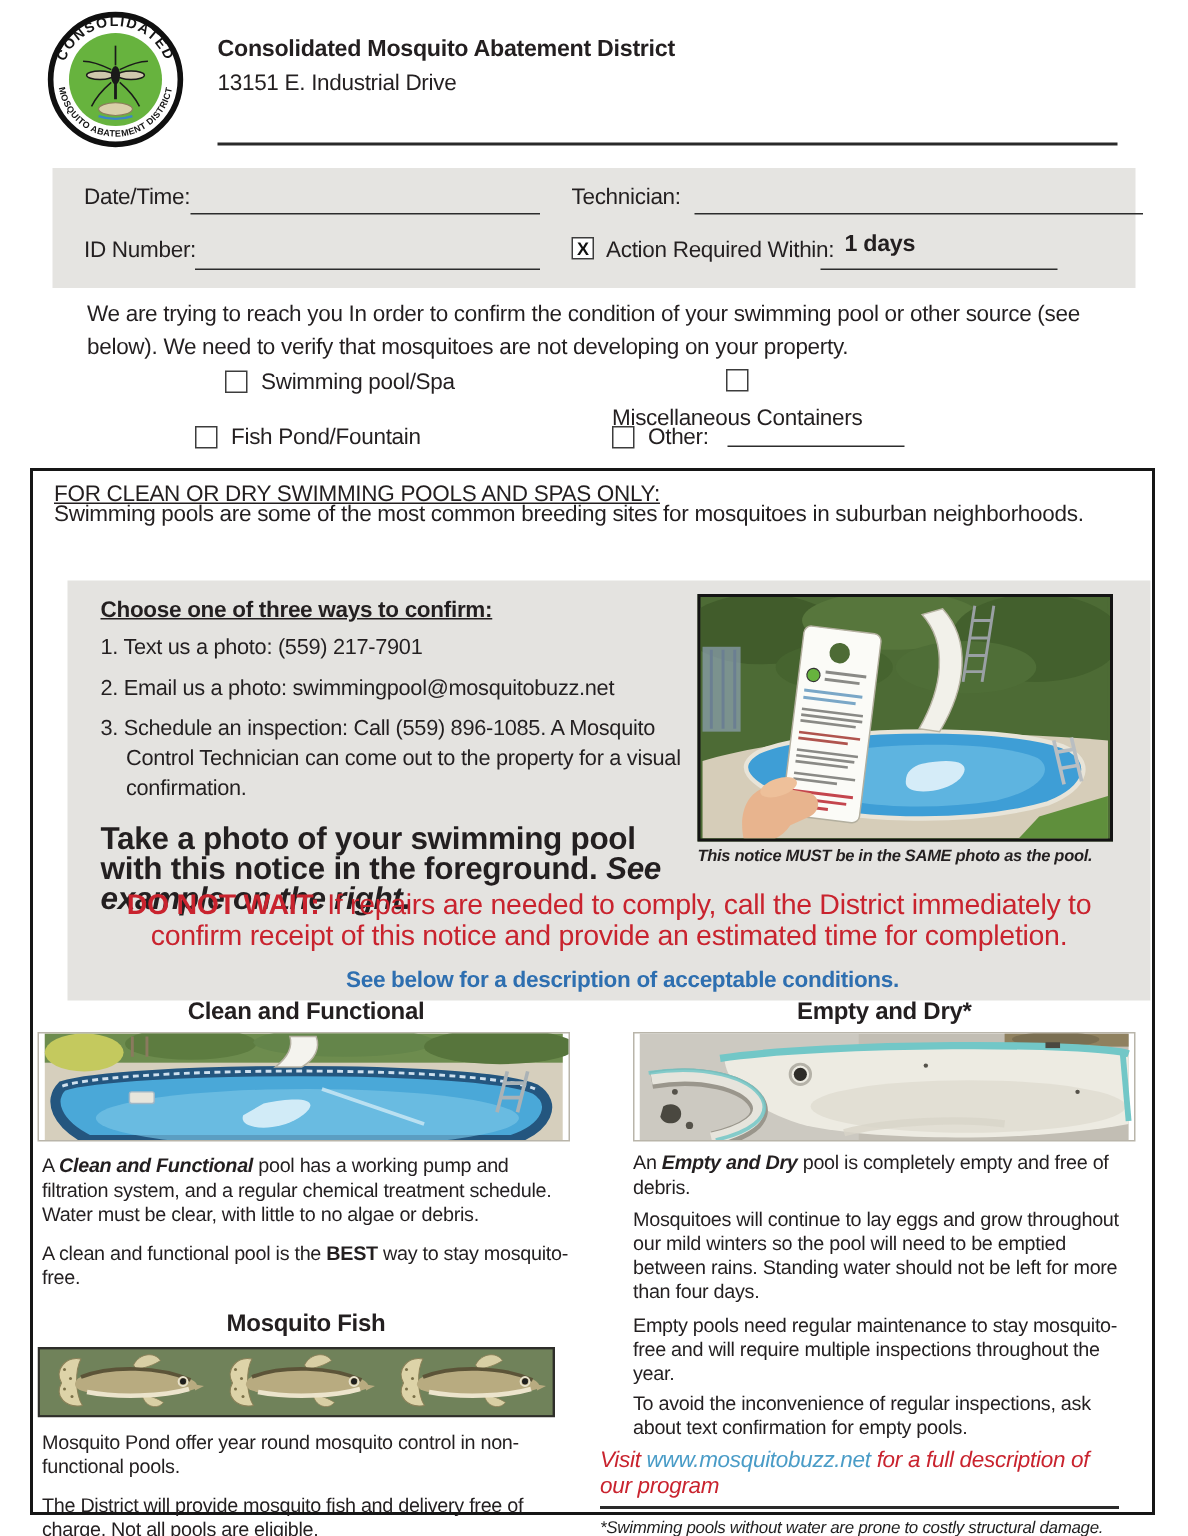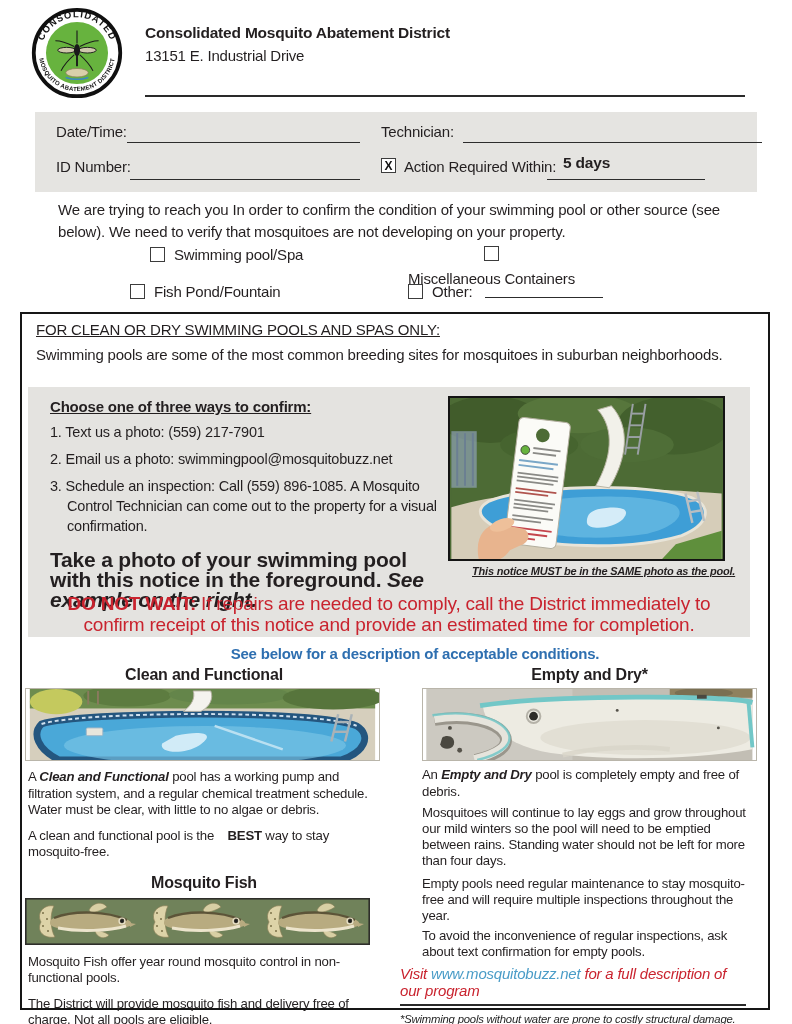--- a/index.html
+++ b/index.html
@@ -110,7 +110,7 @@
         <span>X</span>
       </span>
     <span class="abs flabel" style="left:369px; top:46px;text-align:center;">Action Required Within:</span>
-    <span class="abs action-val" style="left:528px; top:42px;">5 days</span>
+    <span class="abs action-val" style="left:528px; top:42px;">1 days</span>
     <span class="abs fline" style="left:512px; top:67px; width:158px;"></span>
   </div>
 

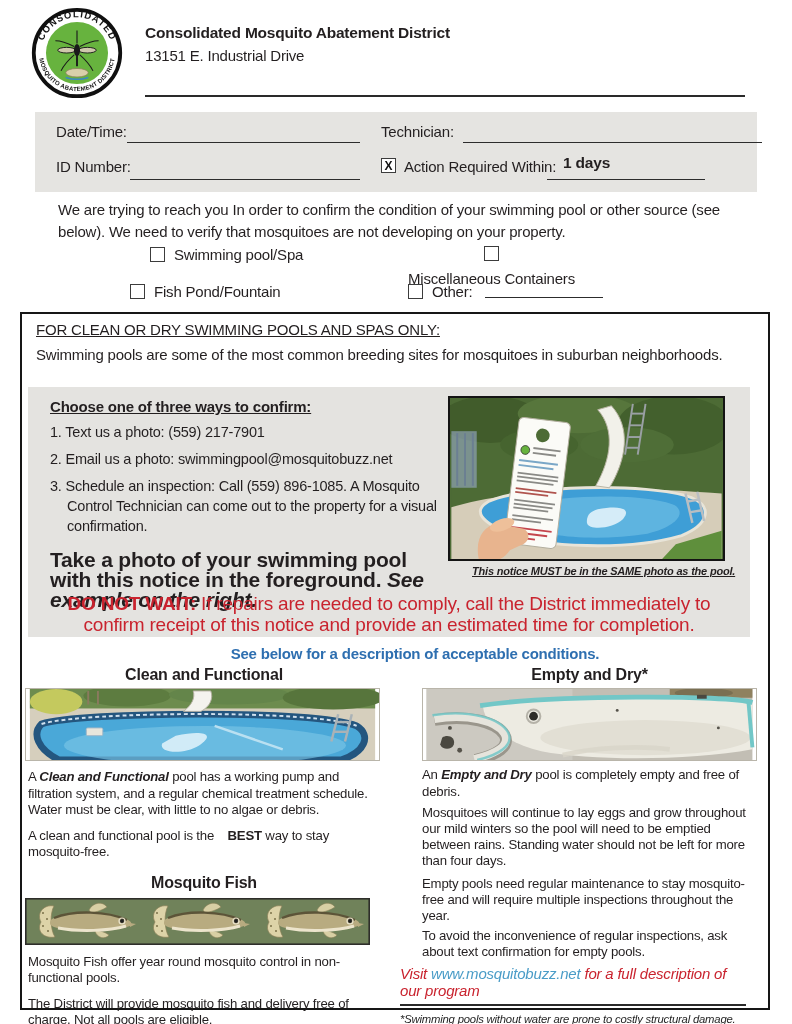--- a/index.html
+++ b/index.html
@@ -137,7 +137,7 @@
   <div class="abs mainbox" style="left:20px; top:312px; width:750px; height:698px;">
 
     <div class="abs pool-head" style="left:14px; top:7px;">FOR CLEAN OR DRY SWIMMING POOLS AND SPAS ONLY:</div>
-    <div class="abs pool-l1" style="left:14px; top:32px; width:726px;">Swimming pools are some of the most common breeding sites for mosquitoes in suburban neighborhoods.</div>
+    <div class="abs pool-l1" style="left:14px; top:20px; width:726px;">Swimming pools are some of the most common breeding sites for mosquitoes in suburban neighborhoods.</div>
 
     <div class="abs graybox" style="left:6px; top:73px; width:722px; height:250px;">
       <div class="abs" style="left:22px; top:11px; width:402px;">

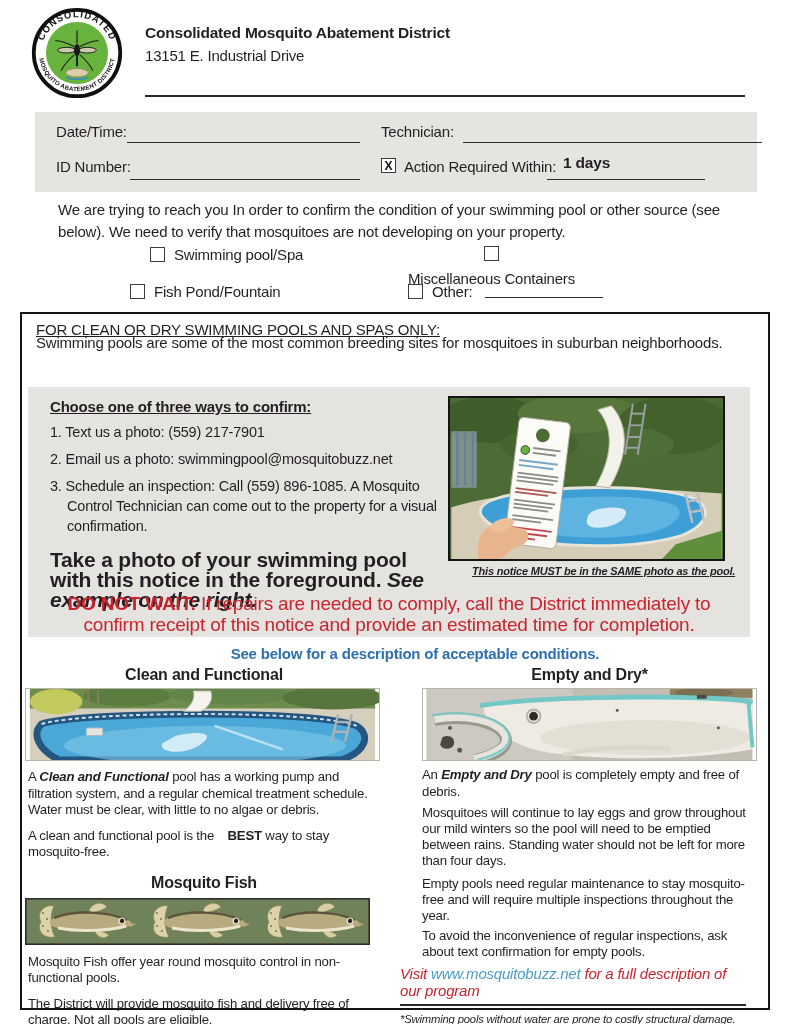--- a/index.html
+++ b/index.html
@@ -139,7 +139,7 @@
     <div class="abs pool-head" style="left:14px; top:7px;">FOR CLEAN OR DRY SWIMMING POOLS AND SPAS ONLY:</div>
     <div class="abs pool-l1" style="left:14px; top:20px; width:726px;">Swimming pools are some of the most common breeding sites for mosquitoes in suburban neighborhoods.</div>
 
-    <div class="abs graybox" style="left:6px; top:73px; width:722px; height:250px;">
+    <div class="abs graybox" style="left:23px; top:73px; width:722px; height:280px;">
       <div class="abs" style="left:22px; top:11px; width:402px;">
         <div class="choose-head">Choose one of three ways to confirm:</div>
         <div class="opt">1. Text us a photo: (559) 217-7901</div>

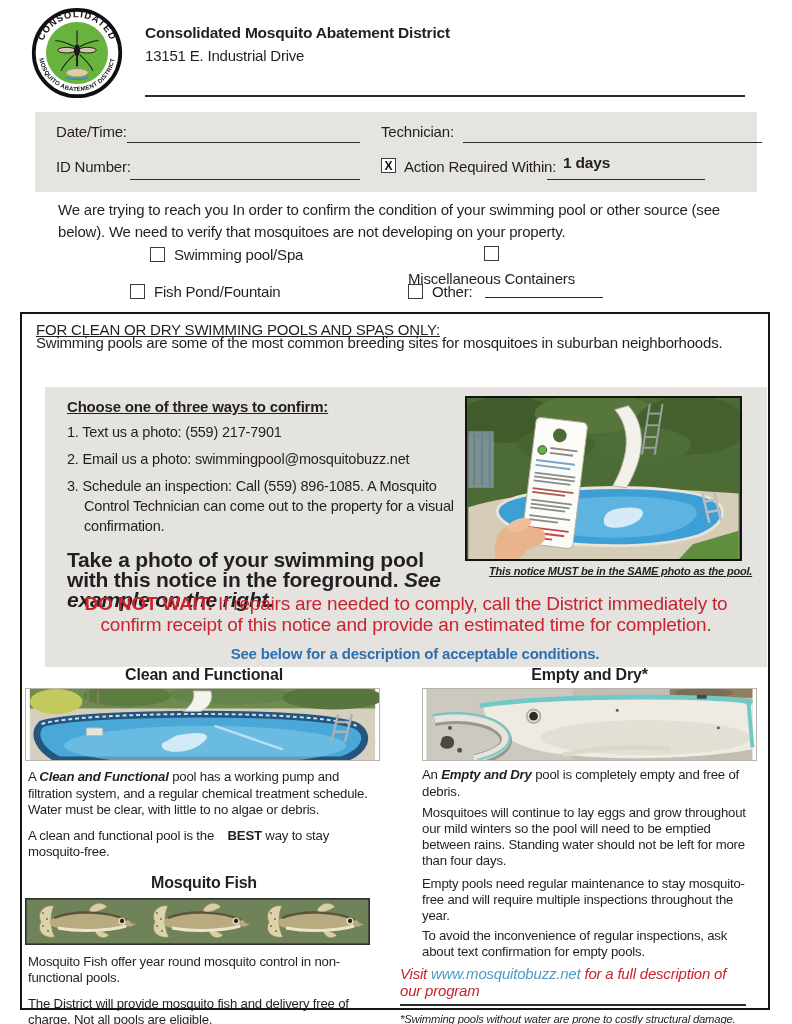--- a/index.html
+++ b/index.html
@@ -45,7 +45,7 @@
   .takephoto { margin-top:14px; font-size:21px; font-weight:bold; line-height:20px; width:388px; }
   .takephoto .it { font-style:italic; }
   .photo-frame { border:2px solid #141414; background:#4d6b35; overflow:hidden; }
-  .caption { font-size:11px; font-weight:bold; font-style:italic; text-decoration:underline; white-space:nowrap;margin-left:24px; }
+  .caption { font-size:11px; font-weight:bold; font-style:italic; white-space:nowrap; }
   .warning { text-align:center; font-size:19px; line-height:21px; }
   .warning .wb { font-weight:bold; }
   .seebelow { text-align:center; font-size:15px; font-weight:bold; }

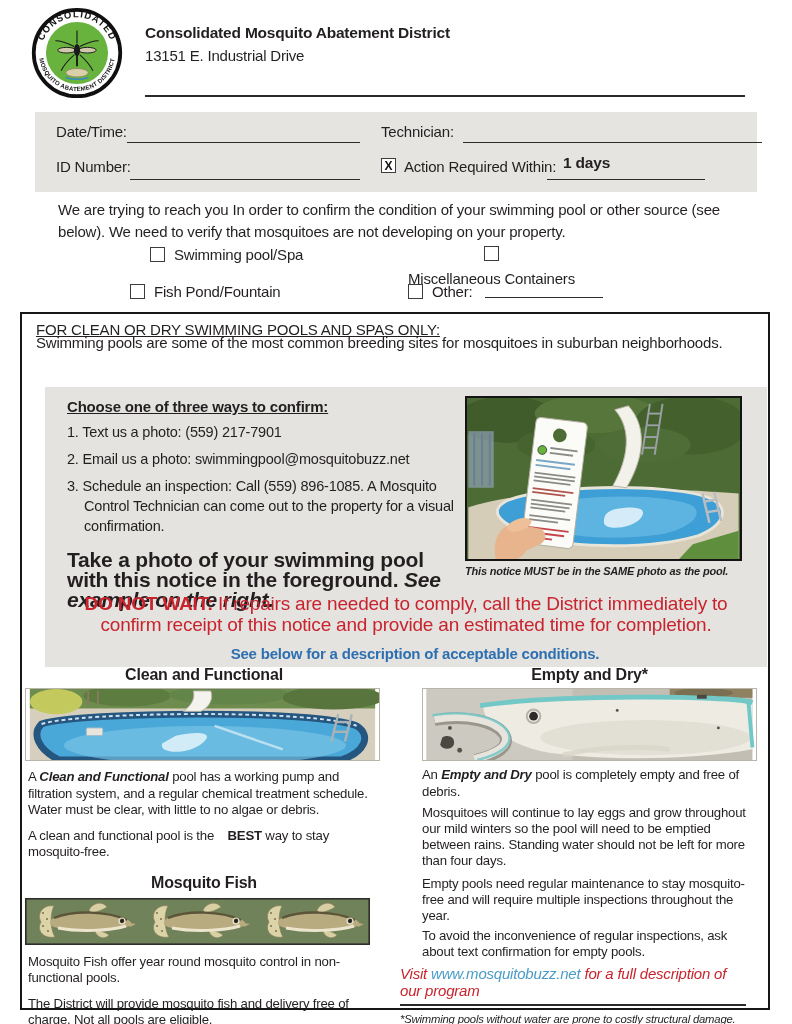--- a/index.html
+++ b/index.html
@@ -52,7 +52,7 @@
 
   .colhead { font-size:16px; font-weight:bold; text-align:center; }
   .coltext { font-size:13.2px; line-height:16.5px; }
-  .coltext b { font-weight:bold;margin-left:10px; }
+  .coltext b { font-weight:bold; }
   .bi { font-weight:bold; font-style:italic; }
   .imgframe { display:block; border:1px solid #b9b5aa; }
 

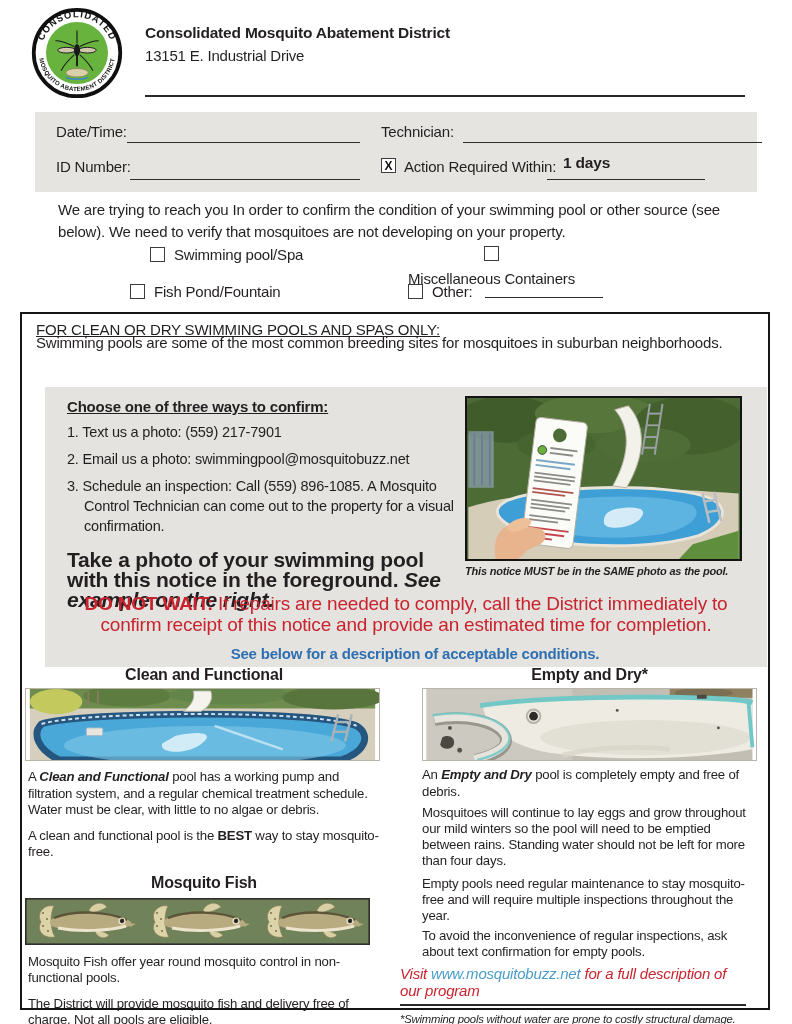--- a/index.html
+++ b/index.html
@@ -266,7 +266,7 @@
         <use href="#mf" x="122" y="1"></use>
         <use href="#mf" x="236" y="1"></use>
       </svg>
-      <div class="coltext" style="margin-top:9px; padding:0 3px;">Mosquito Fish offer year round mosquito control in non-functional pools.</div>
+      <div class="coltext" style="margin-top:9px; padding:0 3px;">Mosquito Pond offer year round mosquito control in non-functional pools.</div>
       <div class="coltext" style="margin-top:9px; padding:0 3px;">The District will provide mosquito fish and delivery free of charge. Not all pools are eligible.</div>
     </div>
 

